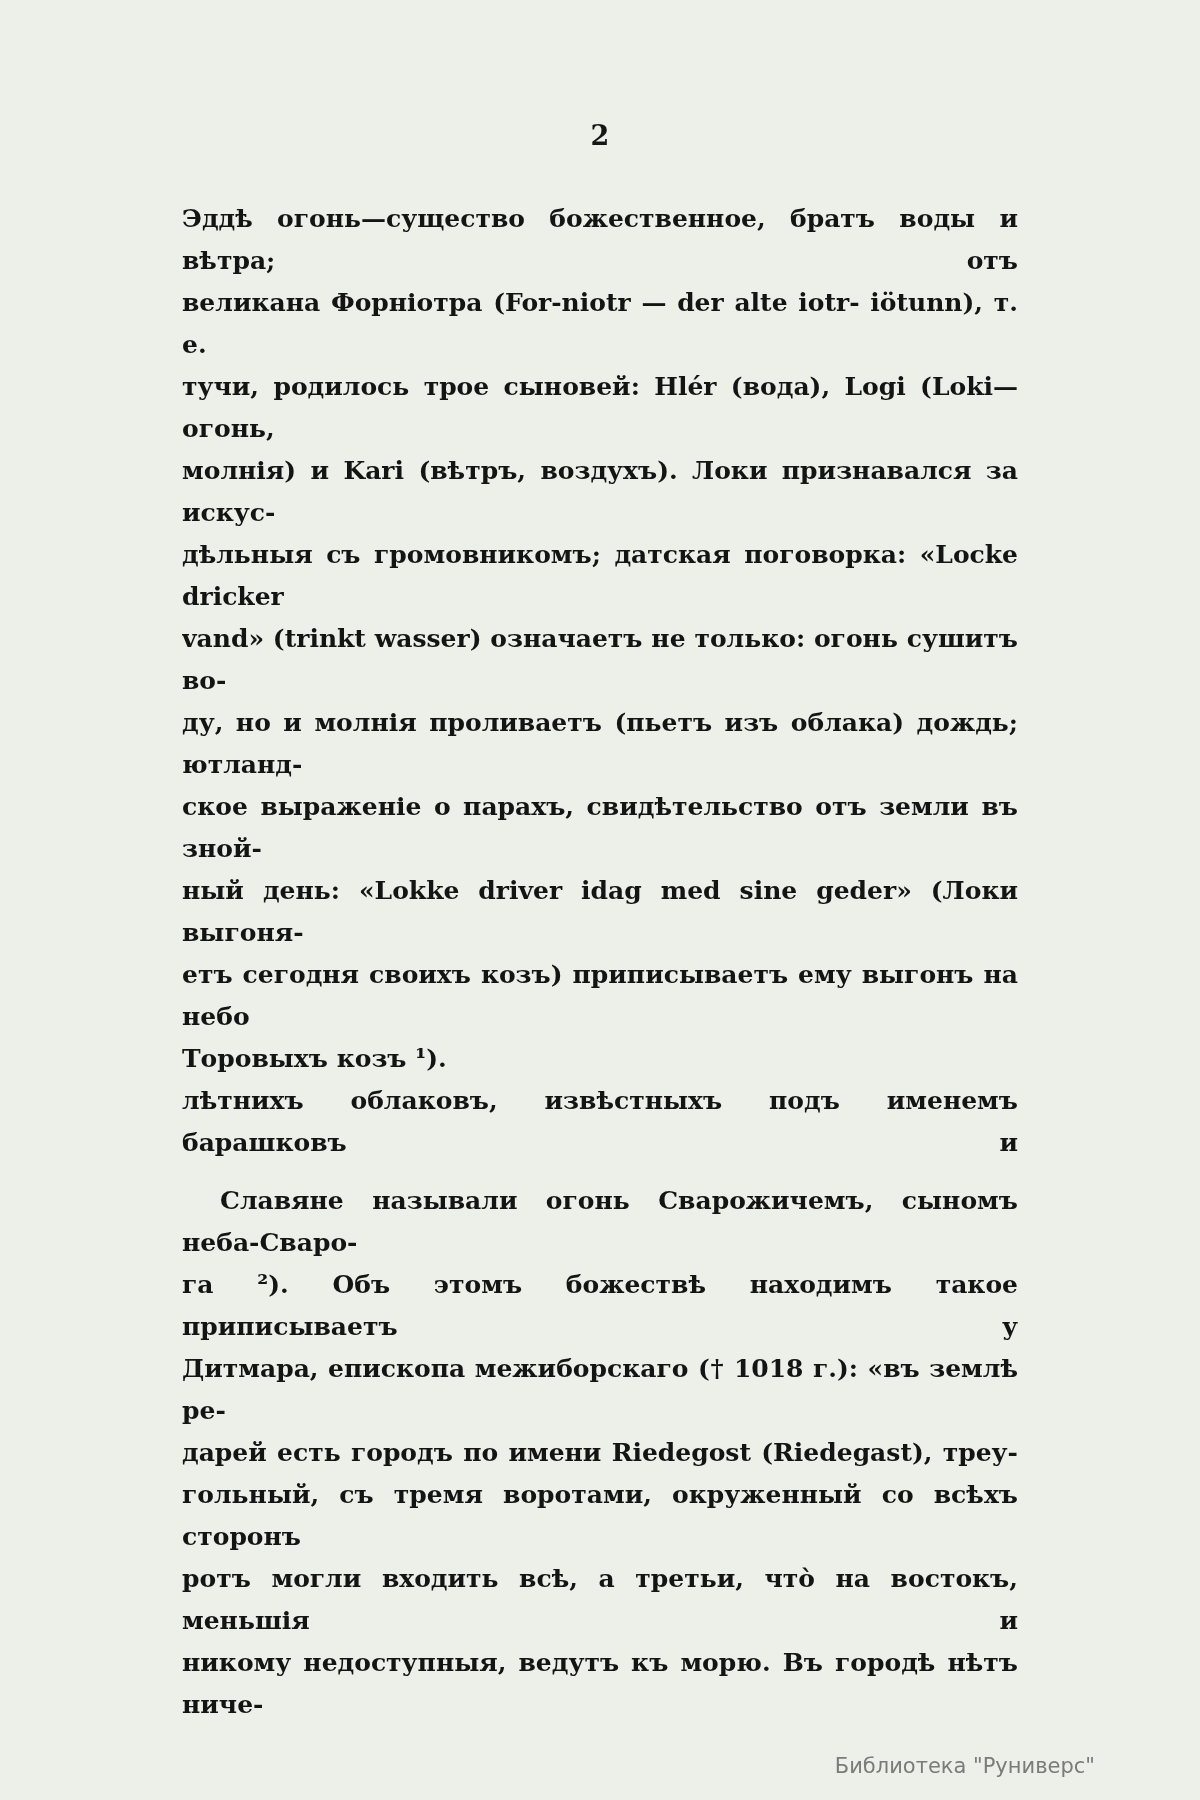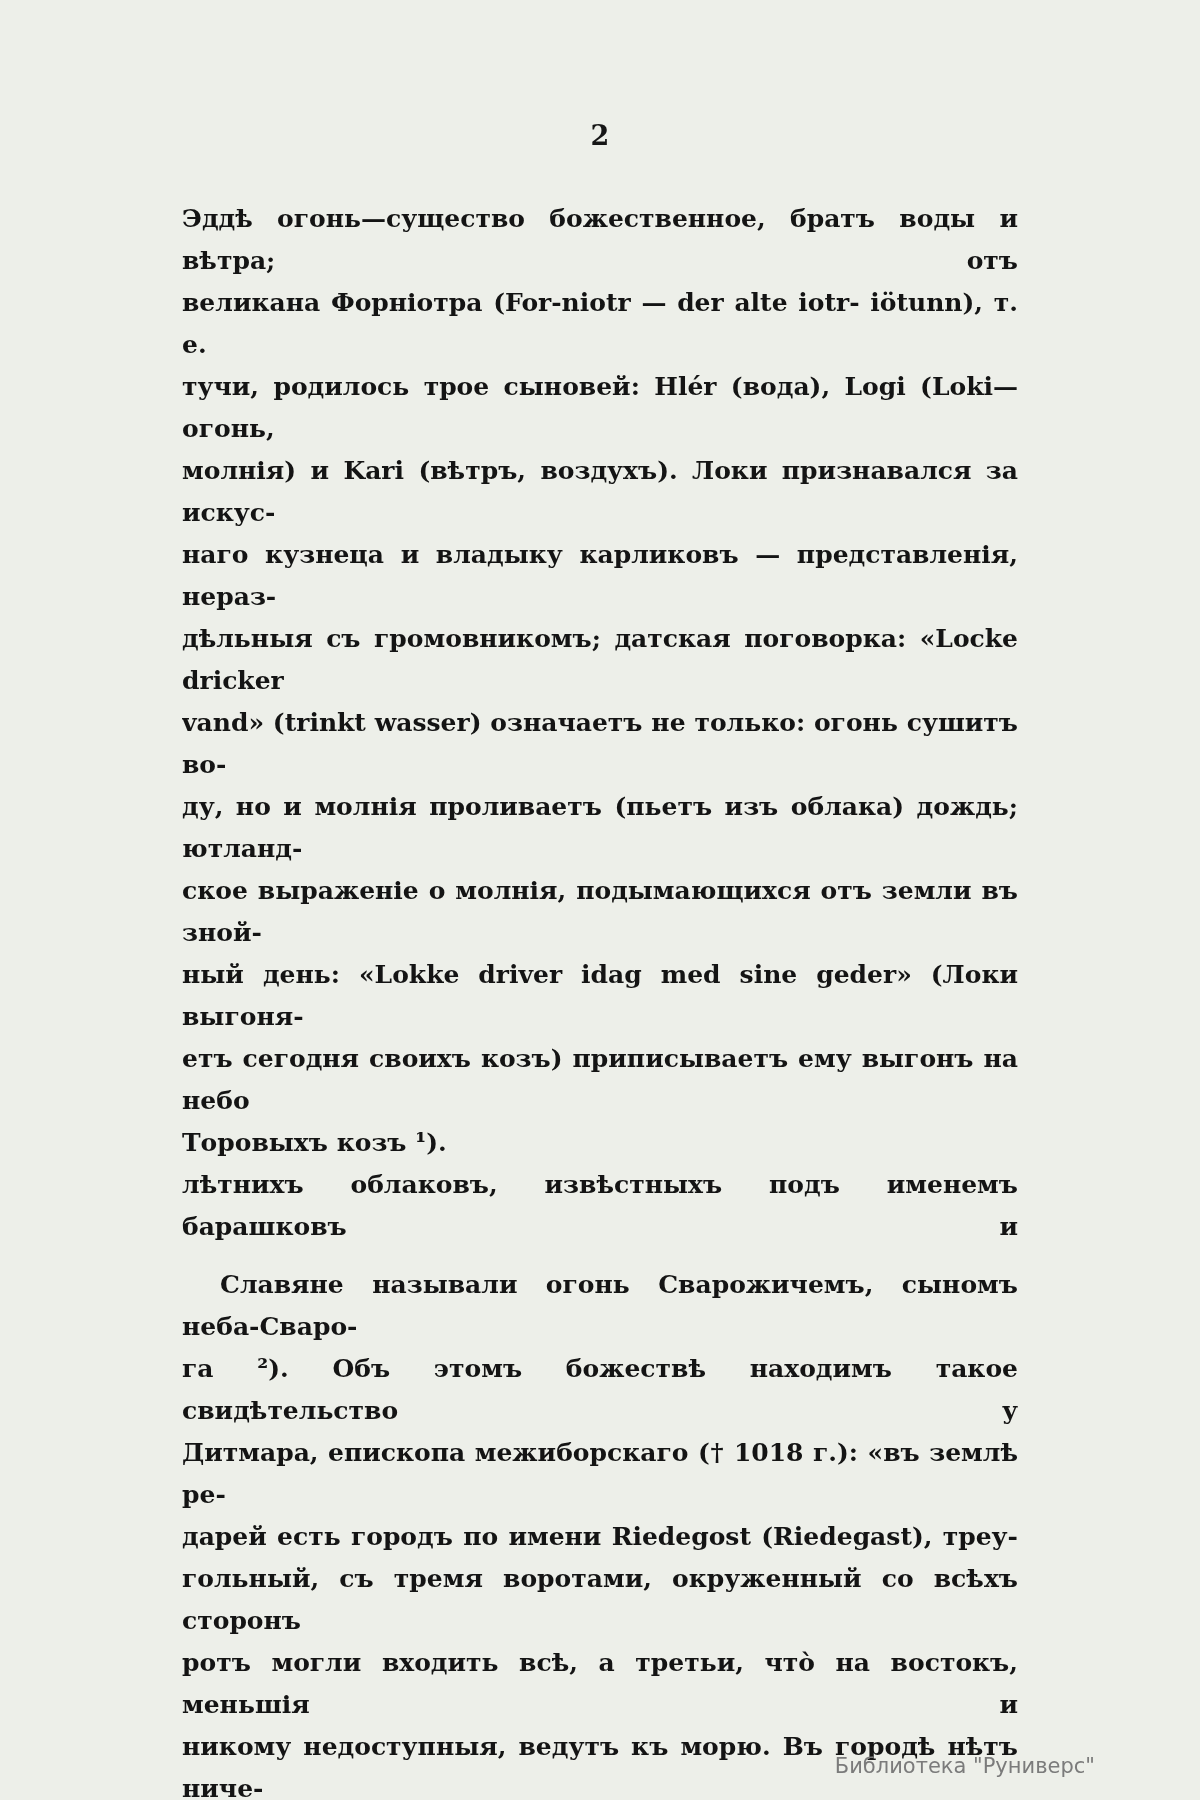--- a/index.html
+++ b/index.html
@@ -68,7 +68,6 @@
           <div class="line">великана Форніотра (For-niotr — der alte iotr- iötunn), т. е.</div>
           <div class="line">тучи, родилось трое сыновей: Hlér (вода), Logi (Loki—огонь,</div>
           <div class="line">молнія) и Kari (вѣтръ, воздухъ). Локи признавался за искус-</div>
-          <div class="line">наго кузнеца и владыку карликовъ — представленія, нераз-</div>
           <div class="line">дѣльныя съ громовникомъ; датская поговорка: «Locke dricker</div>
           <div class="line">vand» (trinkt wasser) означаетъ не только: огонь сушитъ во-</div>
           <div class="line">ду, но и молнія проливаетъ (пьетъ изъ облака) дождь; ютланд-</div>

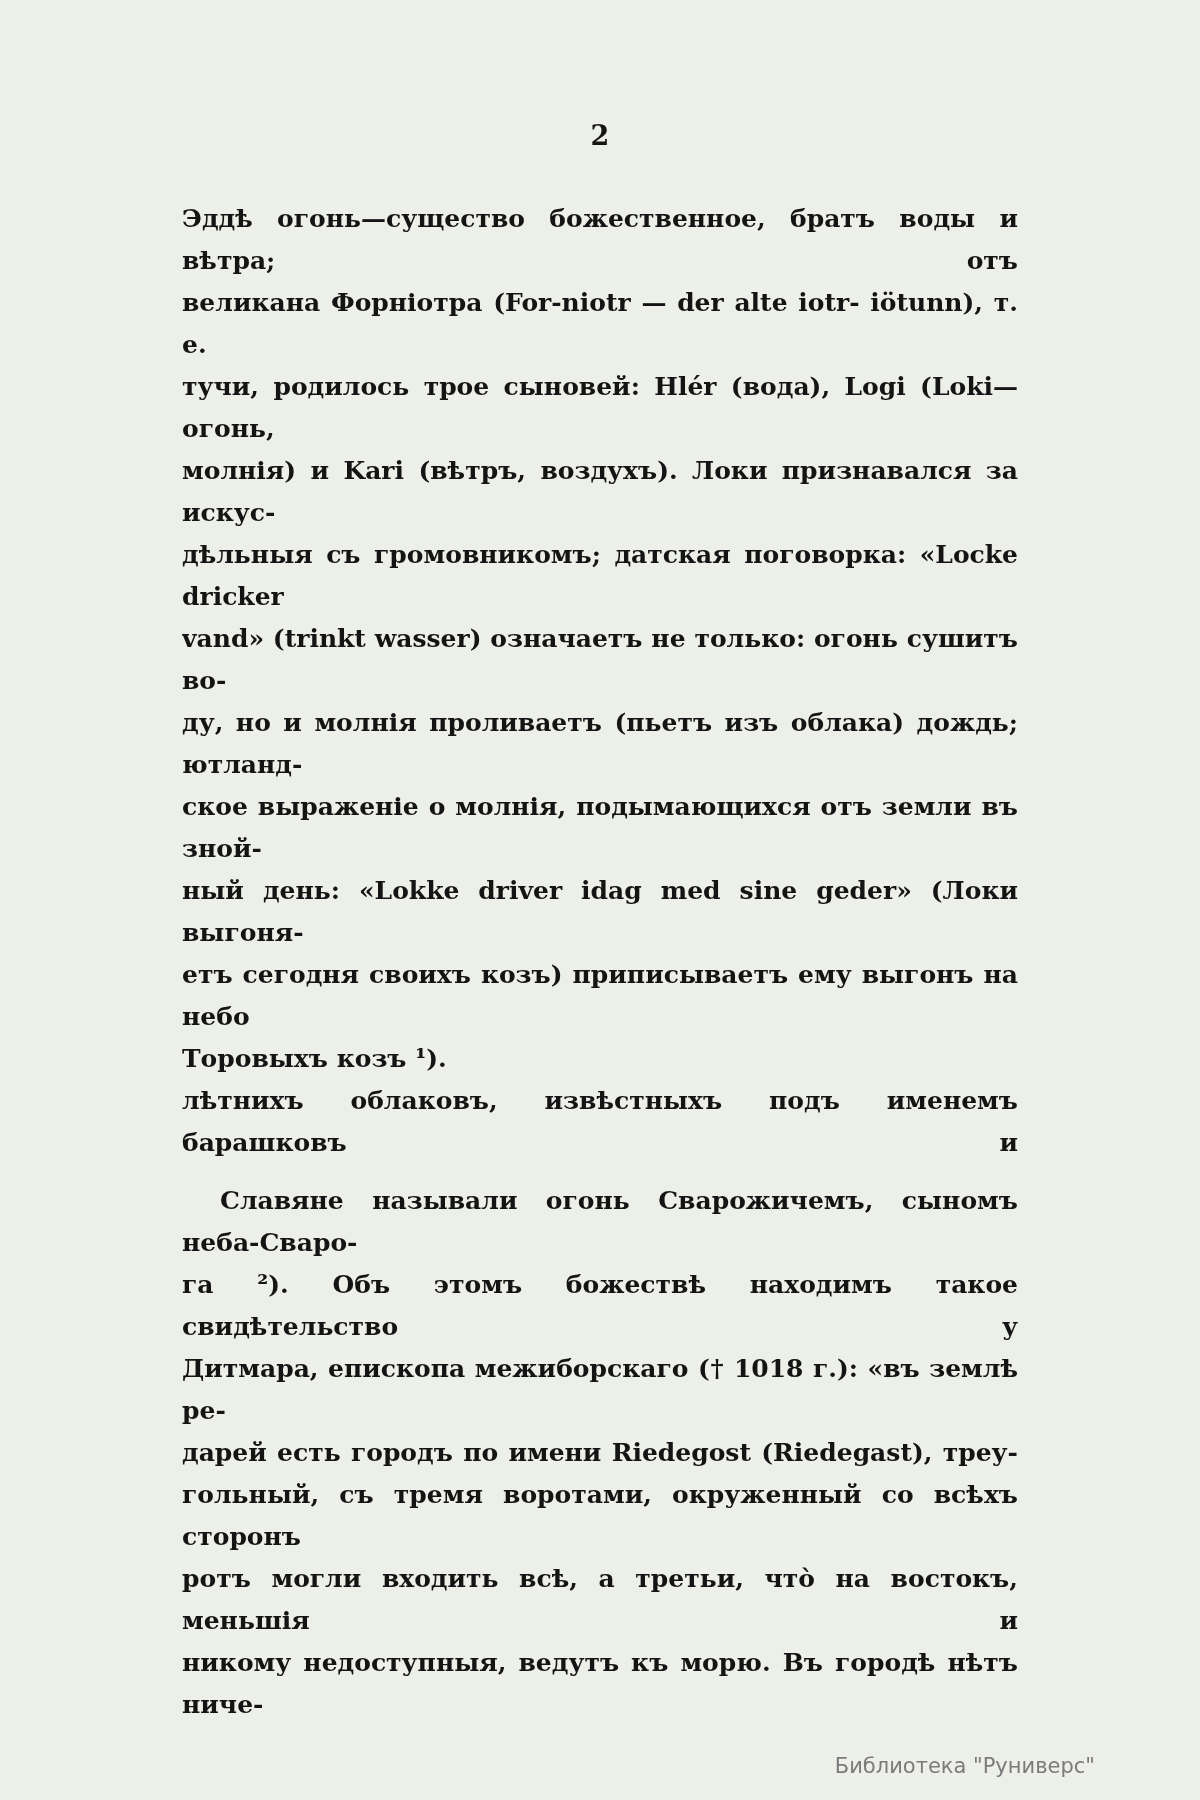--- a/index.html
+++ b/index.html
@@ -71,7 +71,7 @@
           <div class="line">дѣльныя съ громовникомъ; датская поговорка: «Locke dricker</div>
           <div class="line">vand» (trinkt wasser) означаетъ не только: огонь сушитъ во-</div>
           <div class="line">ду, но и молнія проливаетъ (пьетъ изъ облака) дождь; ютланд-</div>
-          <div class="line">ское выраженіе о молнія, подымающихся отъ земли въ зной-</div>
+          <div class="line">ское выраженіе о парахъ, свидѣтельство отъ земли въ зной-</div>
           <div class="line">ный день: «Lokke driver idag med sine geder» (Локи выгоня-</div>
           <div class="line">етъ сегодня своихъ козъ) приписываетъ ему выгонъ на небо</div>
           <div class="line no-justify">Торовыхъ козъ ¹).</div>

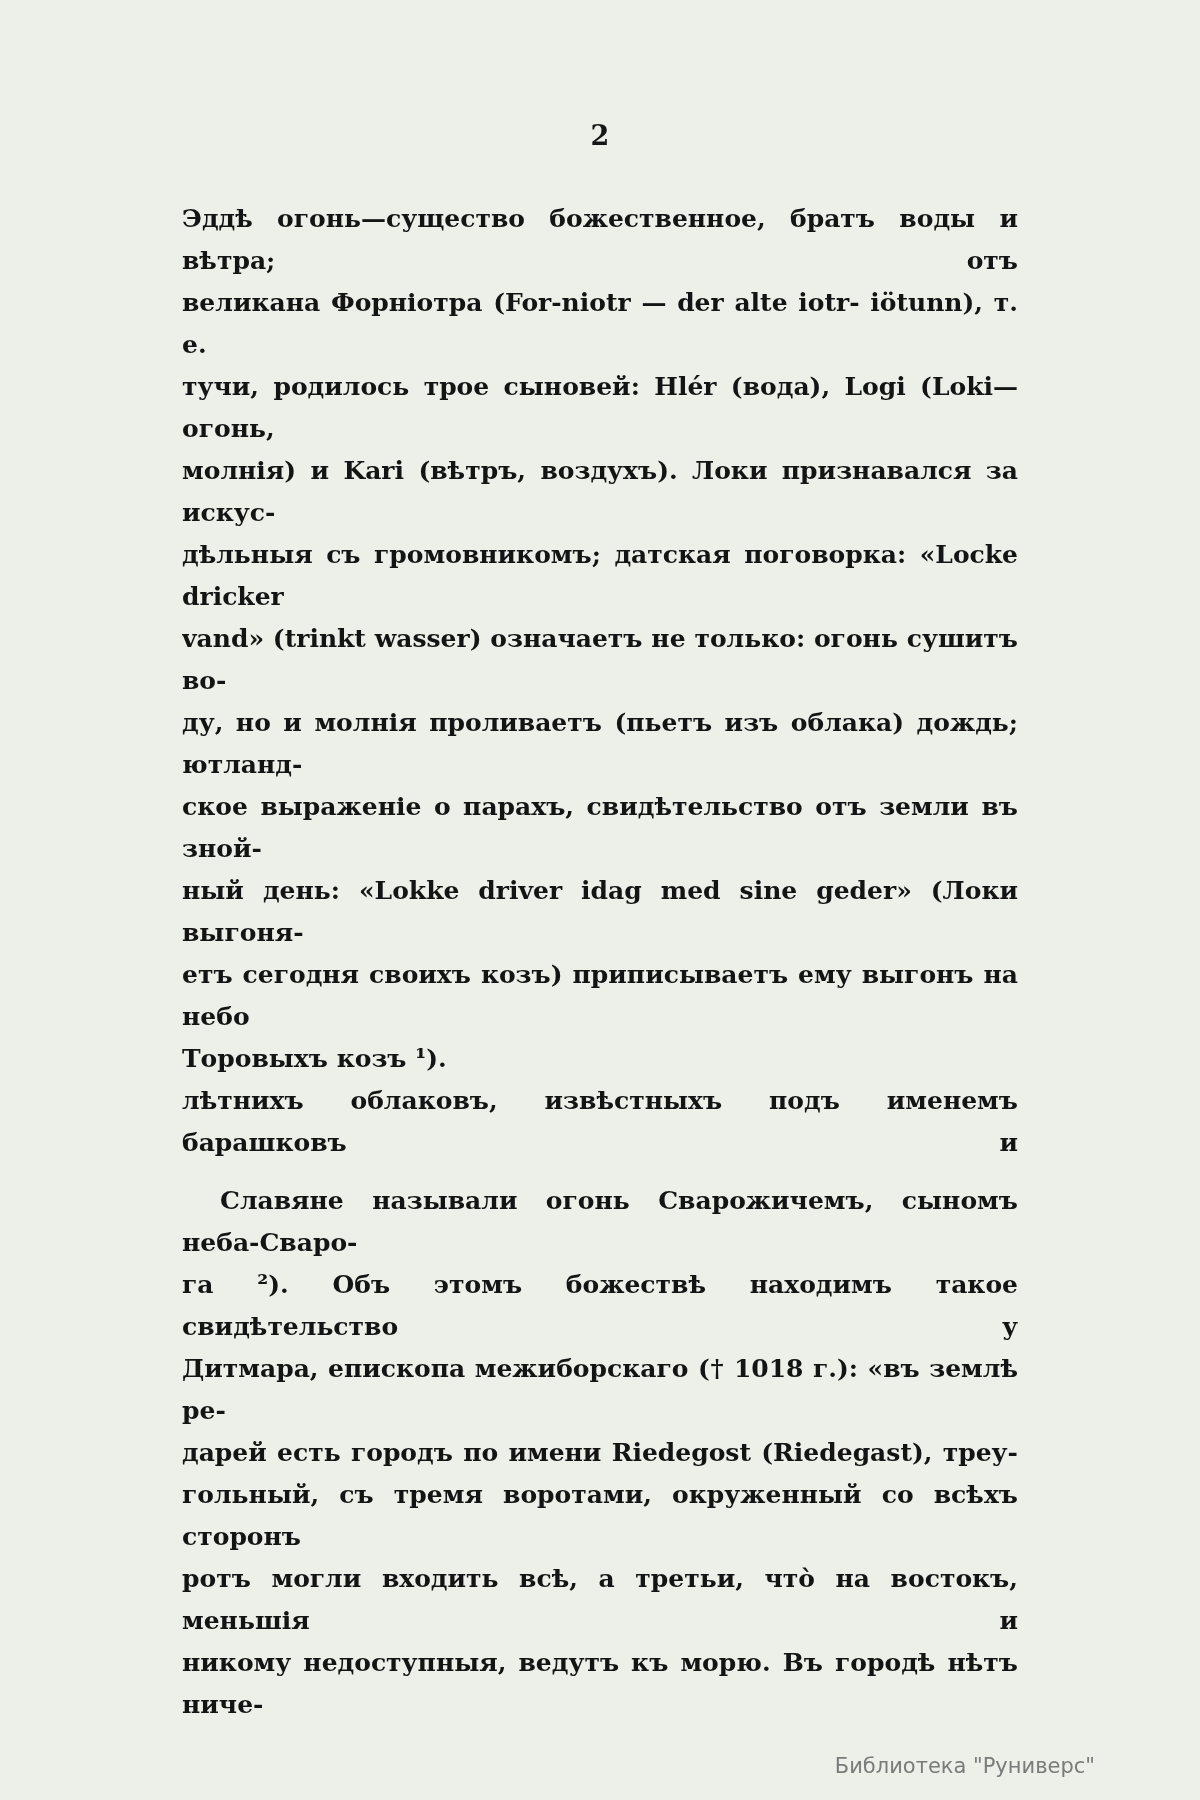--- a/index.html
+++ b/index.html
@@ -79,7 +79,7 @@
         </div>
         <div class="paragraph">
           <div class="line first-indent">Славяне называли огонь Сварожичемъ, сыномъ неба-Сваро-</div>
-          <div class="line">га ²). Объ этомъ божествѣ находимъ такое свидѣтельство у</div>
+          <div class="line">га ²). Объ этомъ божествѣ находимъ такое приписываетъ у</div>
           <div class="line">Дитмара, епископа межиборскаго († 1018 г.): «въ землѣ ре-</div>
           <div class="line">дарей есть городъ по имени Riedegost (Riedegast), треу-</div>
           <div class="line">гольный, съ тремя воротами, окруженный со всѣхъ сторонъ</div>

